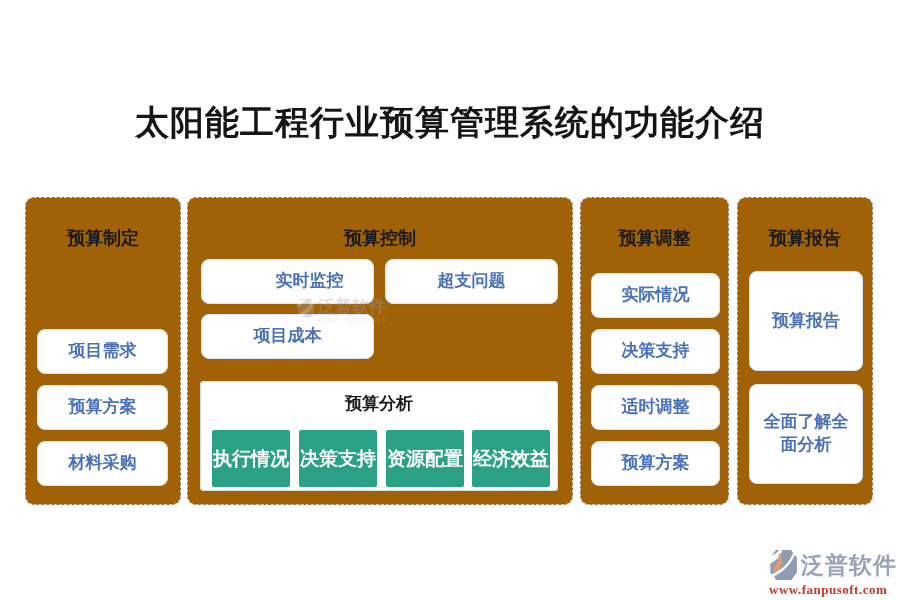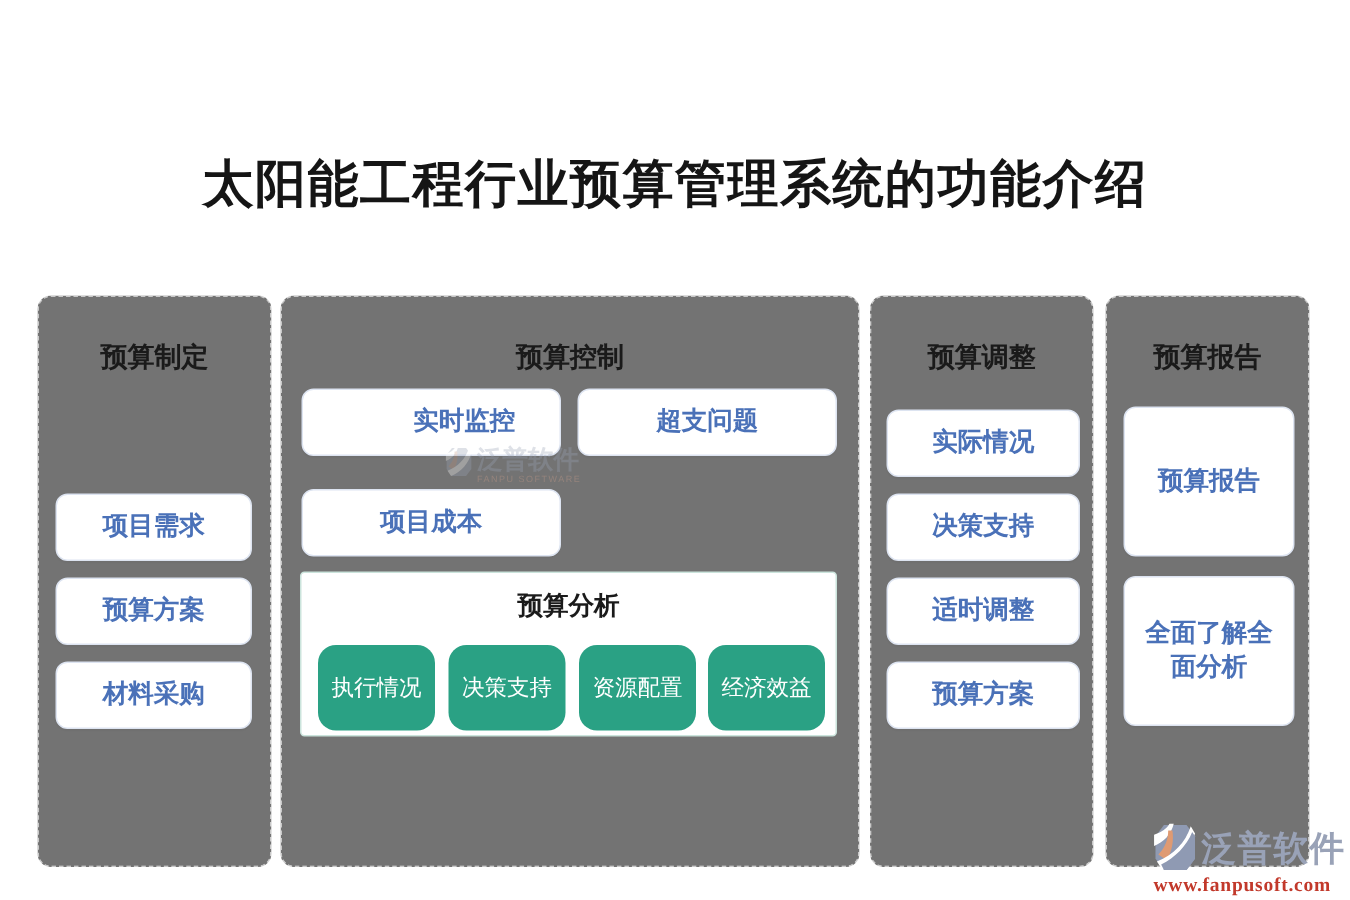--- a/index.html
+++ b/index.html
@@ -14,8 +14,8 @@
     letter-spacing:1px;
   }
   .panel {
-    position:absolute; top:197px; height:381px;
-    background:#737373; border:1px dashed #c9c9c9; border-radius:9px;
+    position:absolute; top:197px; height:308px;
+    background:#a16207; border:1px dashed #c9c9c9; border-radius:9px;
   }
   .panel-1 { left:25px;  width:156px; }
   .panel-2 { left:187px; width:386px; }

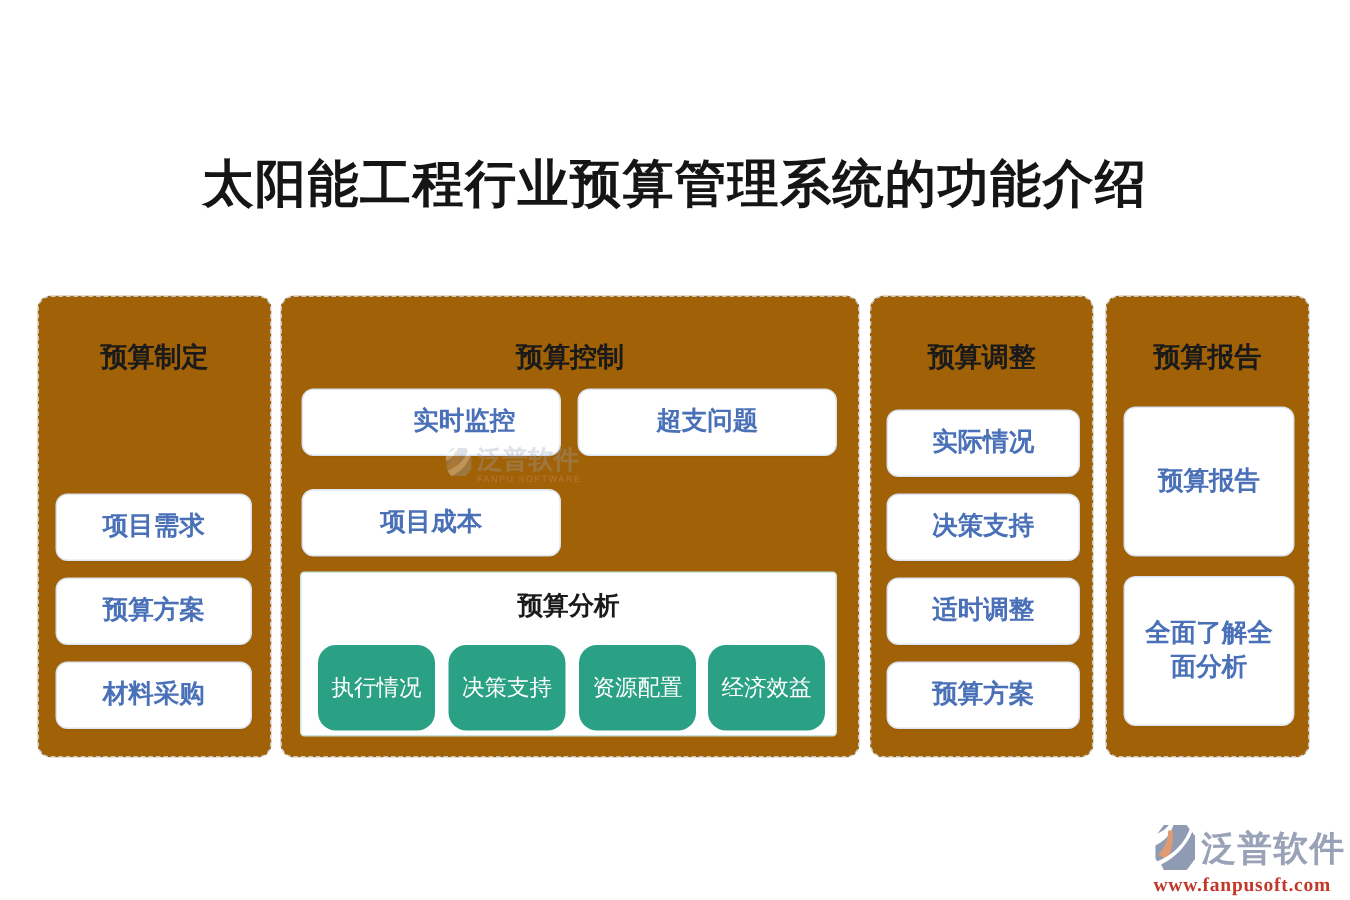--- a/index.html
+++ b/index.html
@@ -39,7 +39,7 @@
   .panel-2 .card { width:173px; height:45px; }
   .c2a { left:13px;  top:61px;padding-left:44px; }
   .c2b { left:197px; top:61px; }
-  .c2c { left:13px;  top:116px;margin-top:12px; }
+  .c2c { left:13px;  top:116px; }
   .c2d { left:197px; top:116px; }
   
   .panel-4 .card { left:11px; width:114px; height:100px; padding:0 10px; }

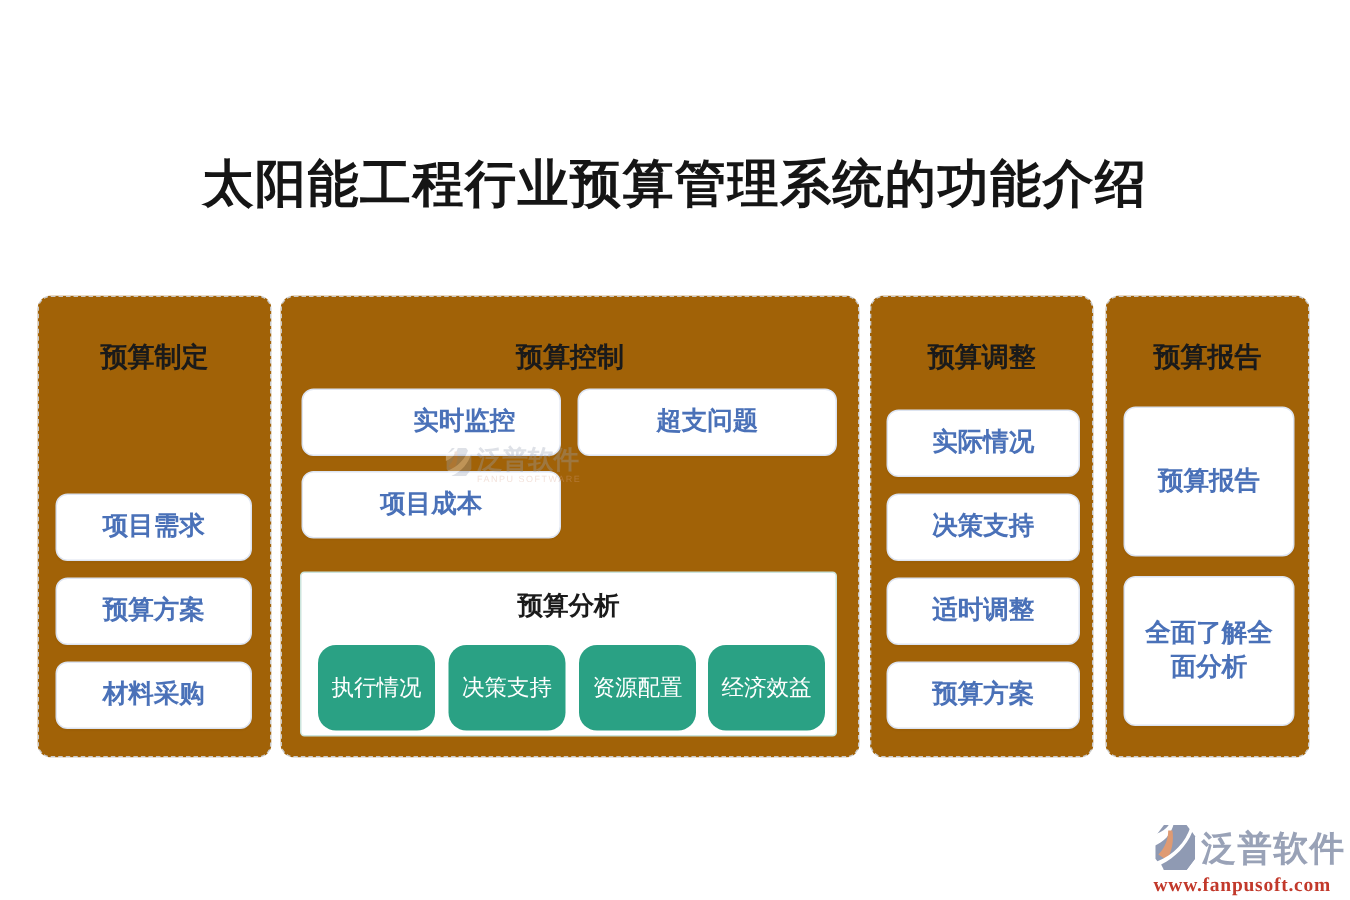--- a/index.html
+++ b/index.html
@@ -55,9 +55,9 @@
   }
   .analysis-btn {
     position:absolute; top:48px; width:78px; height:57px;
-    background:#2aa184; border-radius:12px; color:#ffffff;
+    background:#2aa184; border-radius:2px; color:#ffffff;
     display:flex; align-items:center; justify-content:center;
-    font-size:15px; font-weight:normal; cursor:pointer;
+    font-size:19px; font-weight:bold; cursor:pointer;
   }
   .b1 { left:11px; } .b2 { left:98px; } .b3 { left:185px; } .b4 { left:271px; }
   

